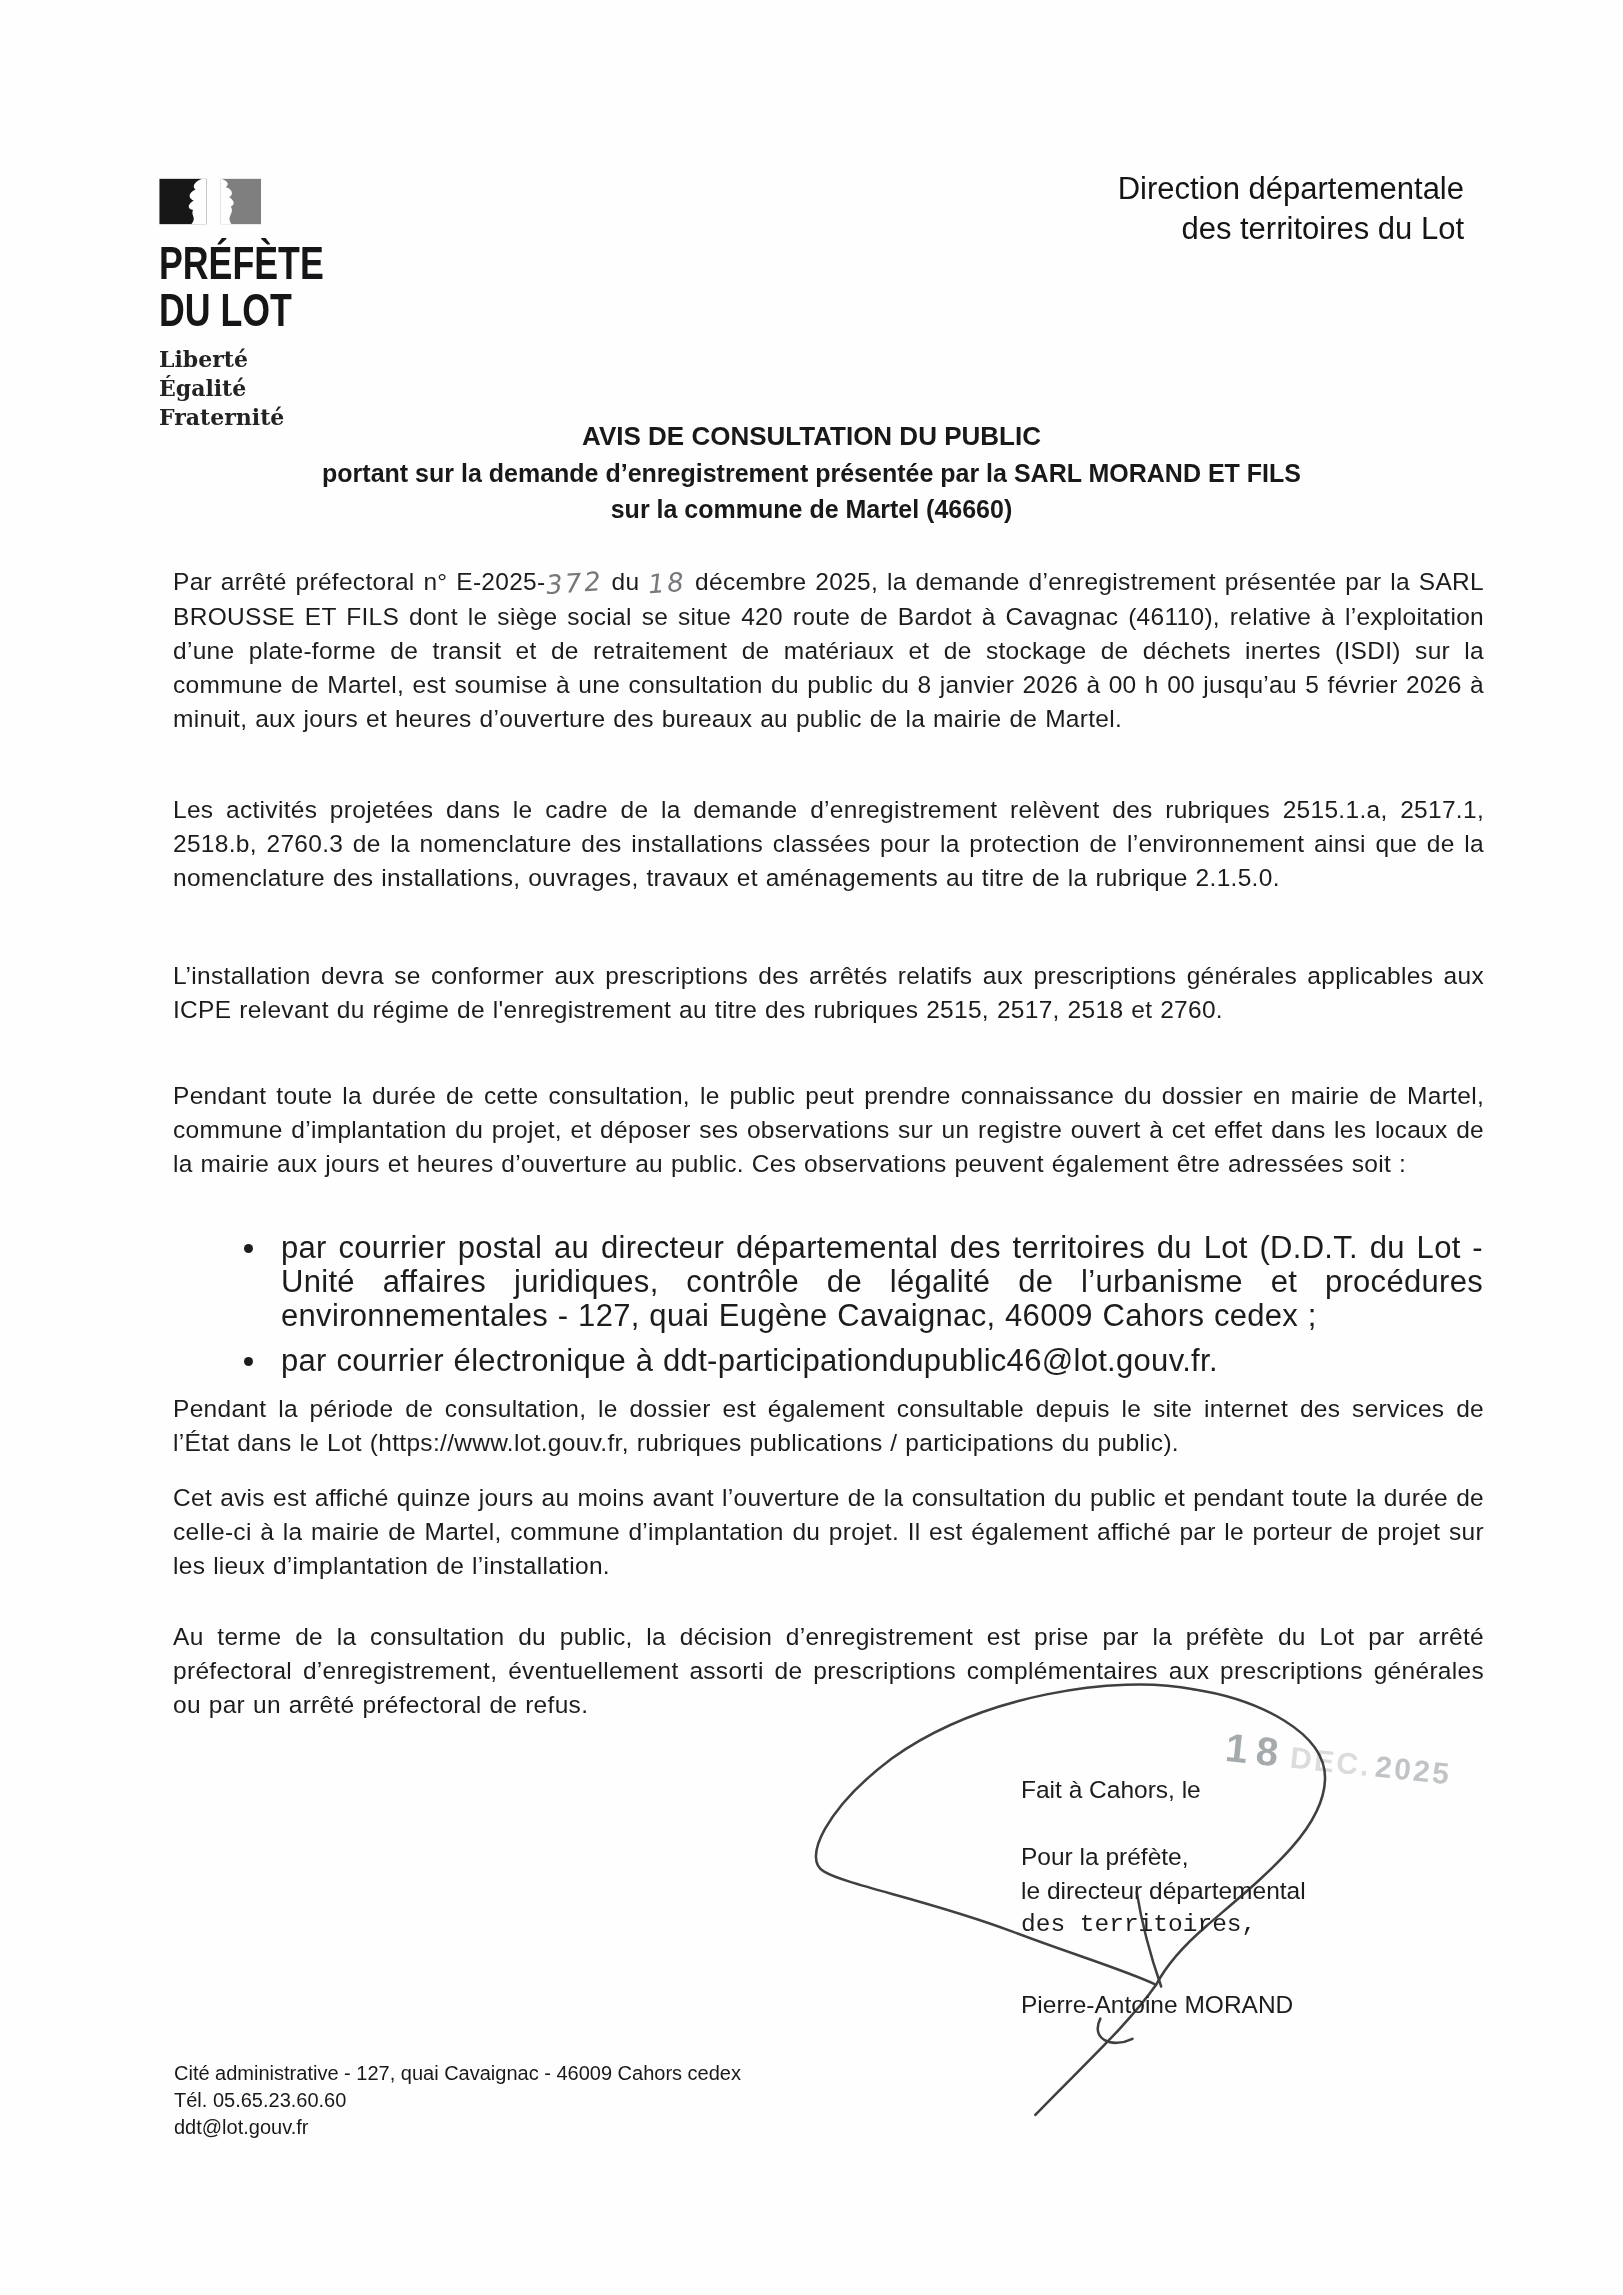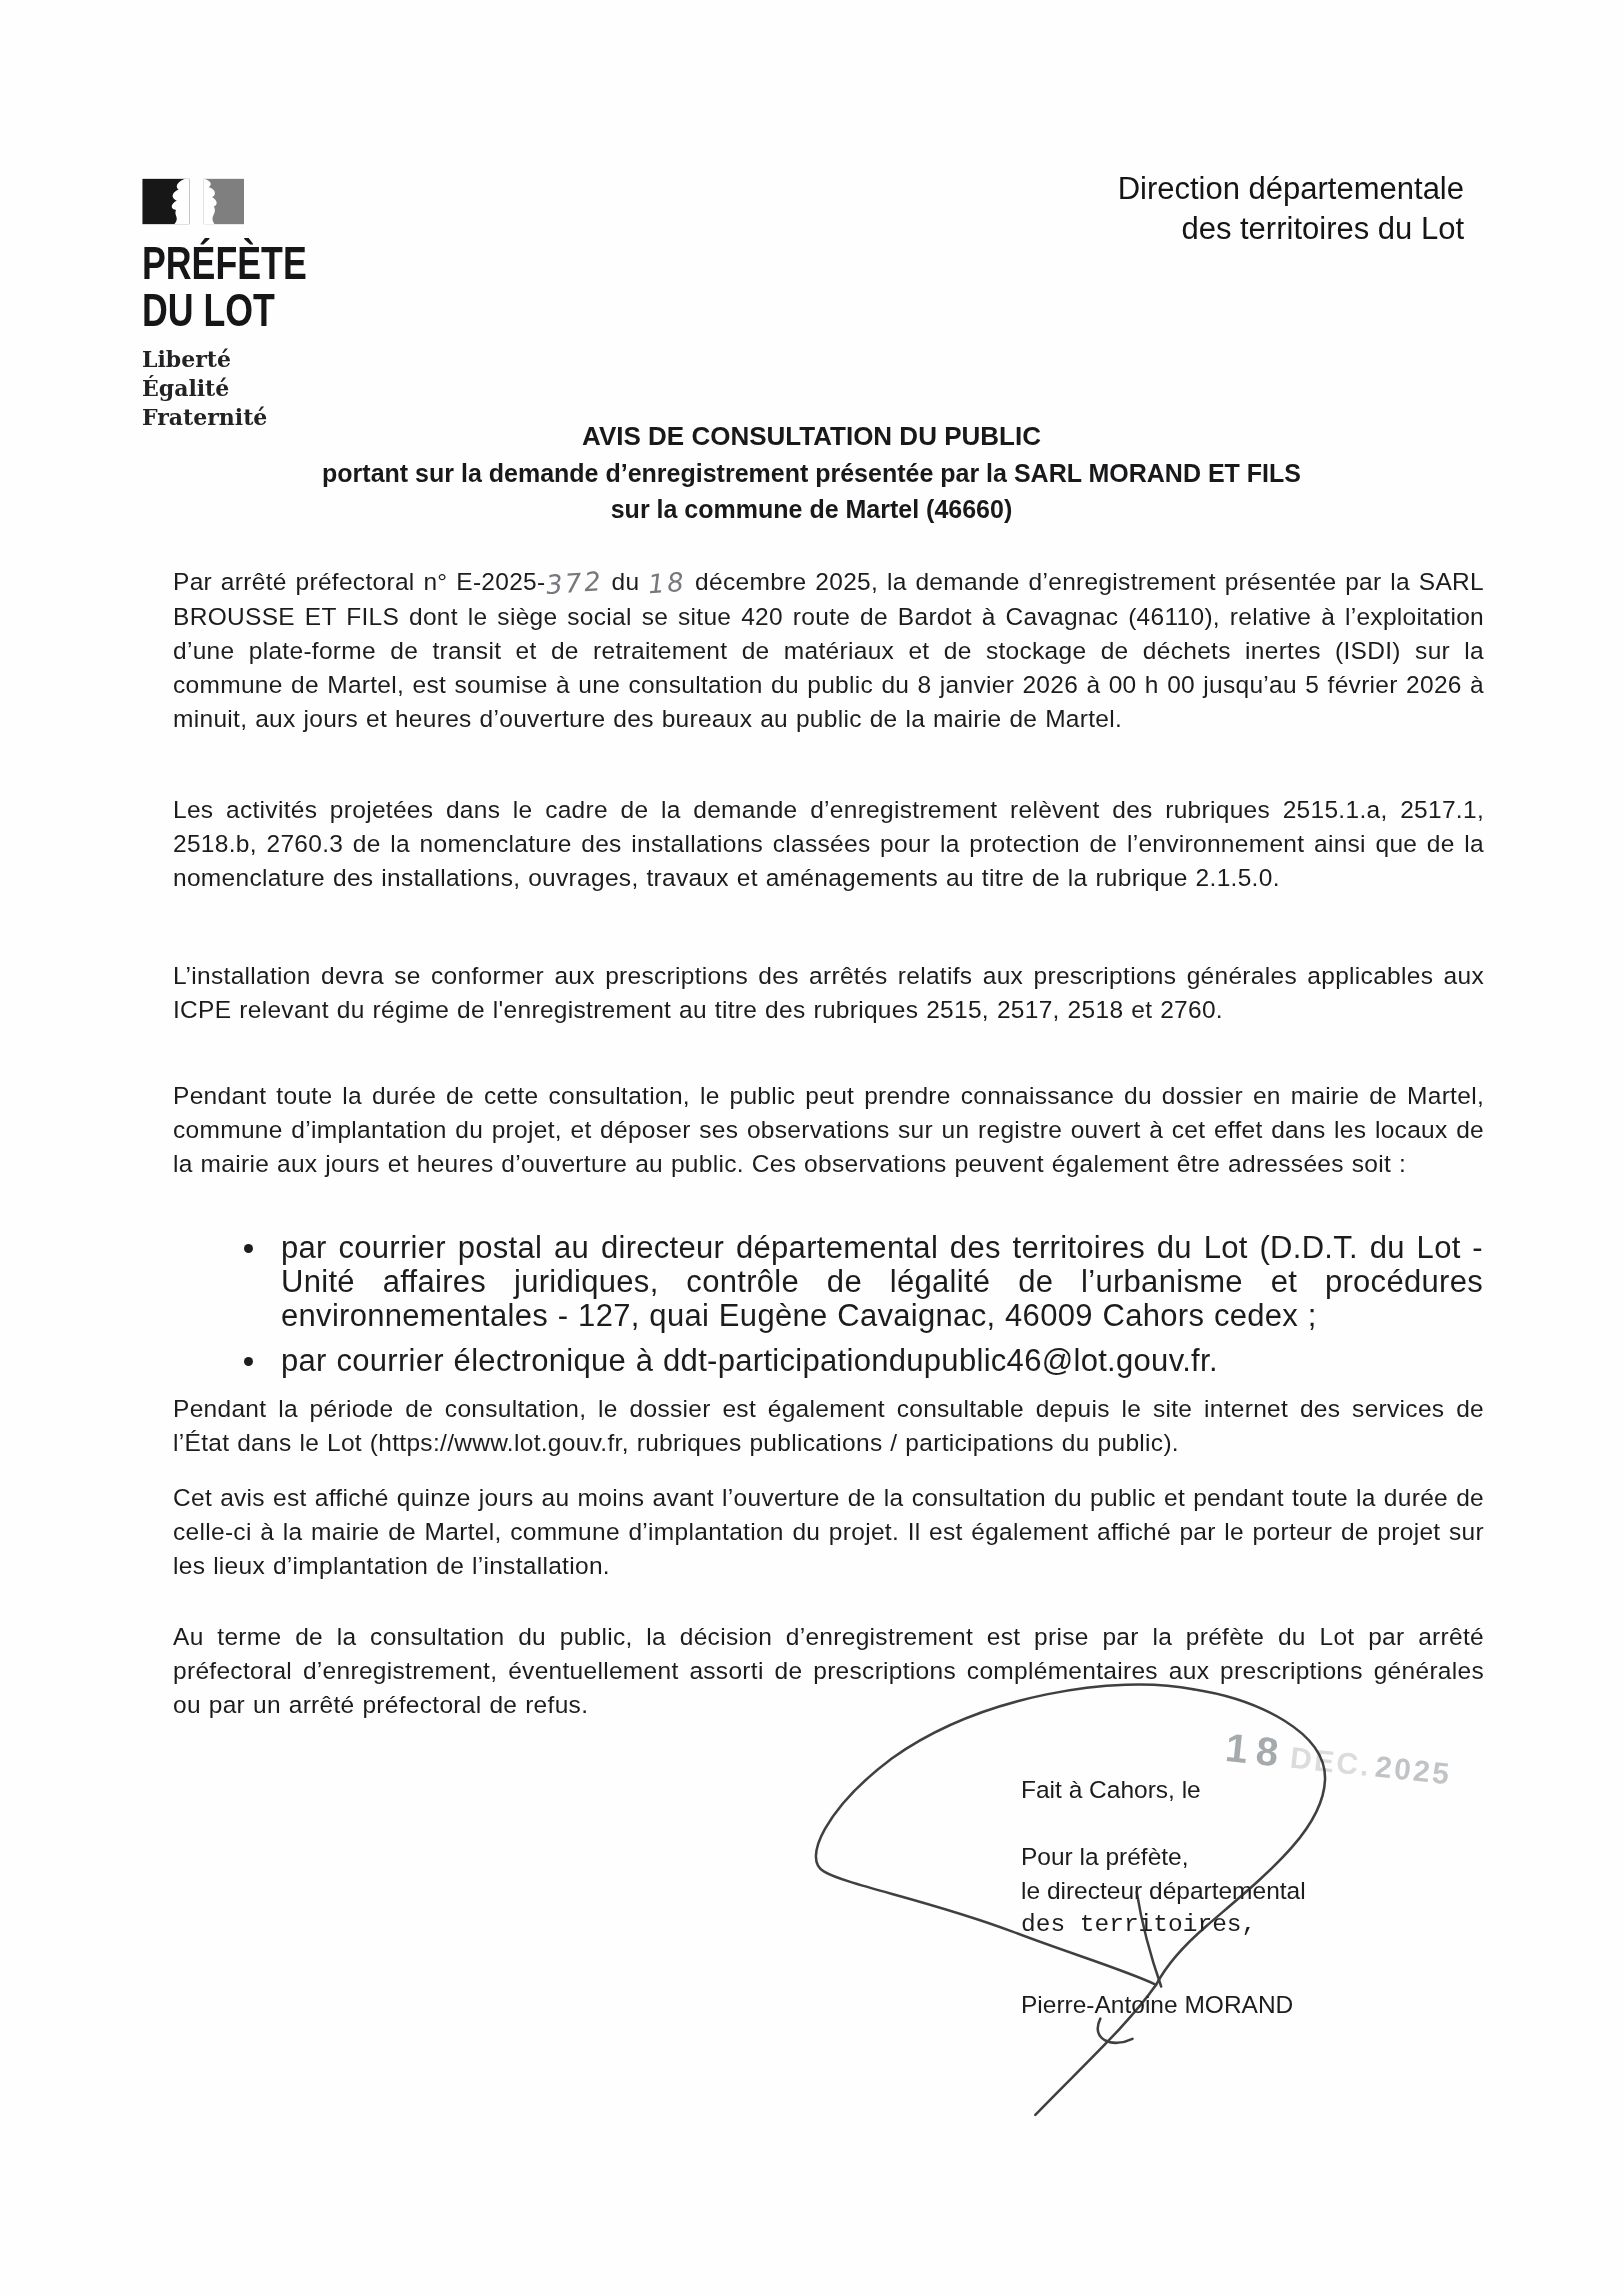--- a/index.html
+++ b/index.html
@@ -8,7 +8,7 @@
     font-family:"Liberation Sans",sans-serif;color:#1d1d1f;overflow:hidden;
   }
   
-  .logo{position:absolute;left:142px;top:178px;}
+  .logo{position:absolute;left:159px;top:178px;}
   .logo-blocks{display:block;}
   .pref-name{font-weight:bold;font-size:47px;line-height:47px;letter-spacing:0px;
     transform:scaleX(0.76);transform-origin:left top;margin-top:13.5px;color:#161618;}

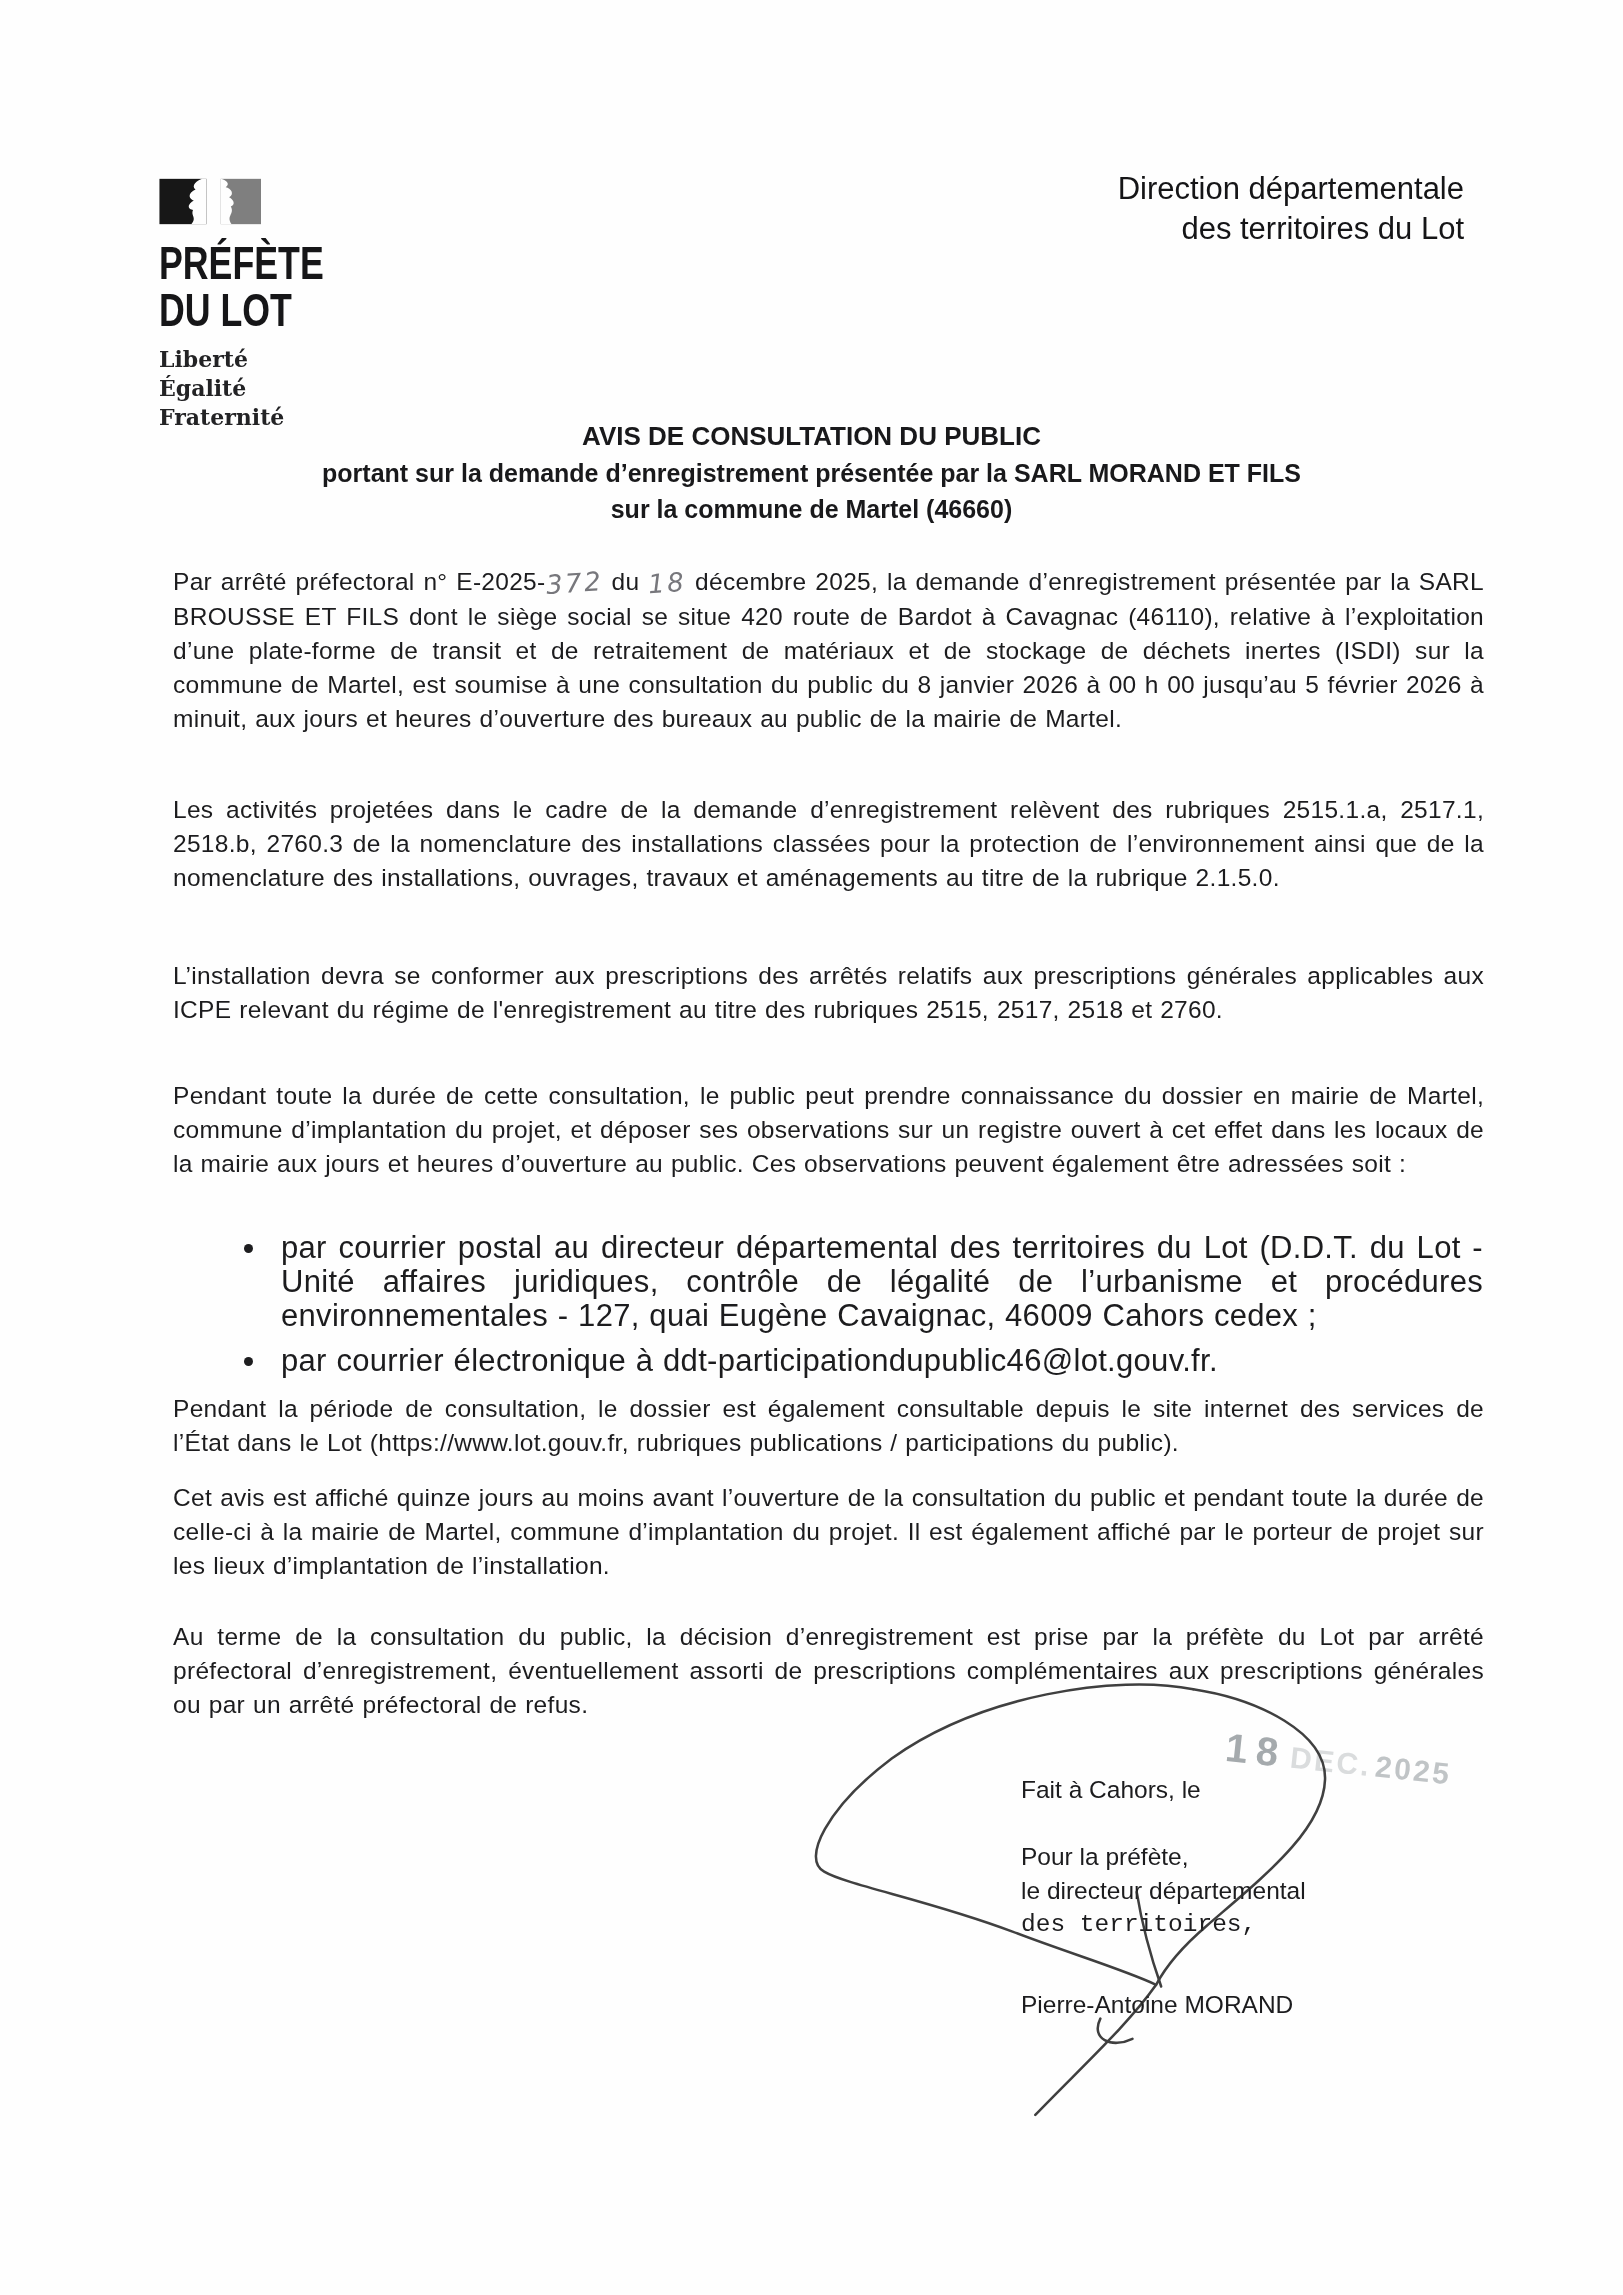--- a/index.html
+++ b/index.html
@@ -114,6 +114,11 @@
     </g>
   </svg>
 
+  <div class="footer">
+    <div>Cité administrative - 127, quai Cavaignac - 46009 Cahors cedex</div>
+    <div>Tél. 05.65.23.60.60</div>
+    <div>ddt@lot.gouv.fr</div>
+  </div>
 
 </div>
 

